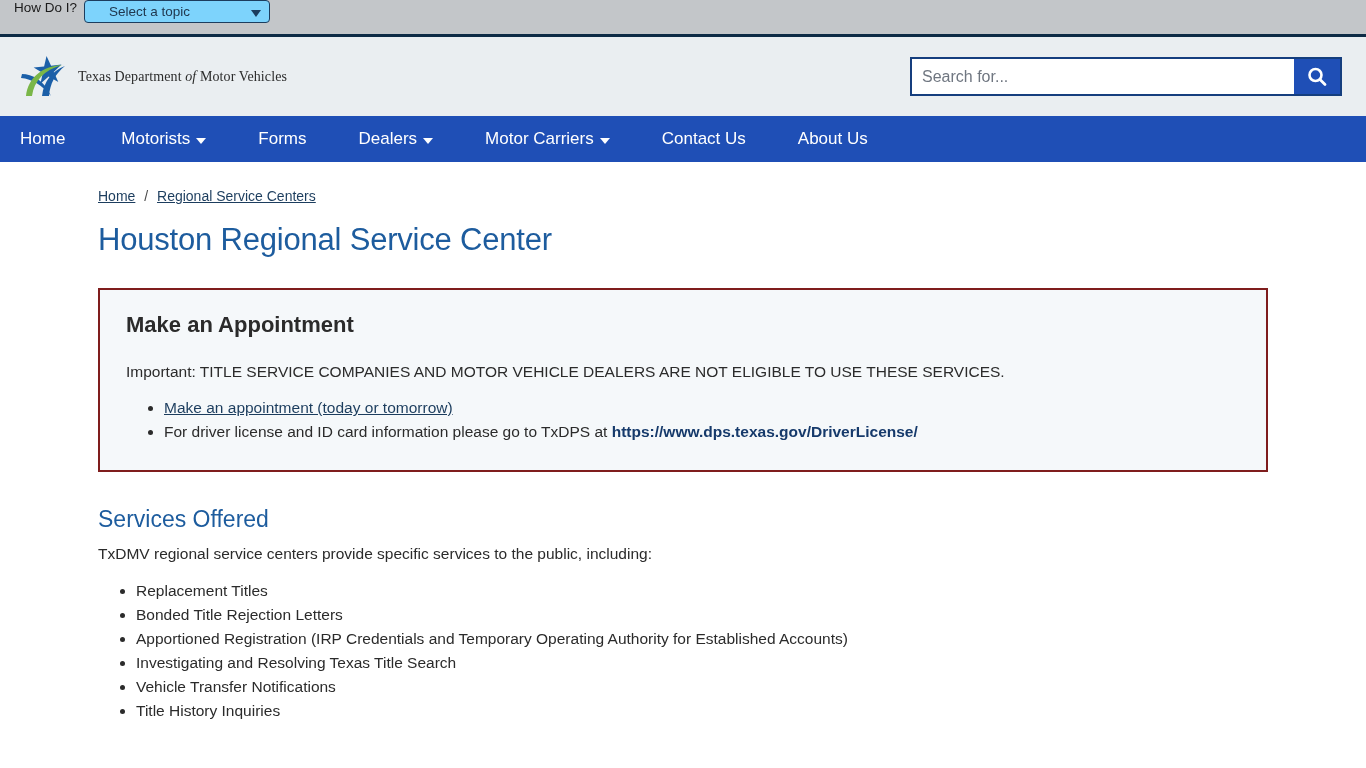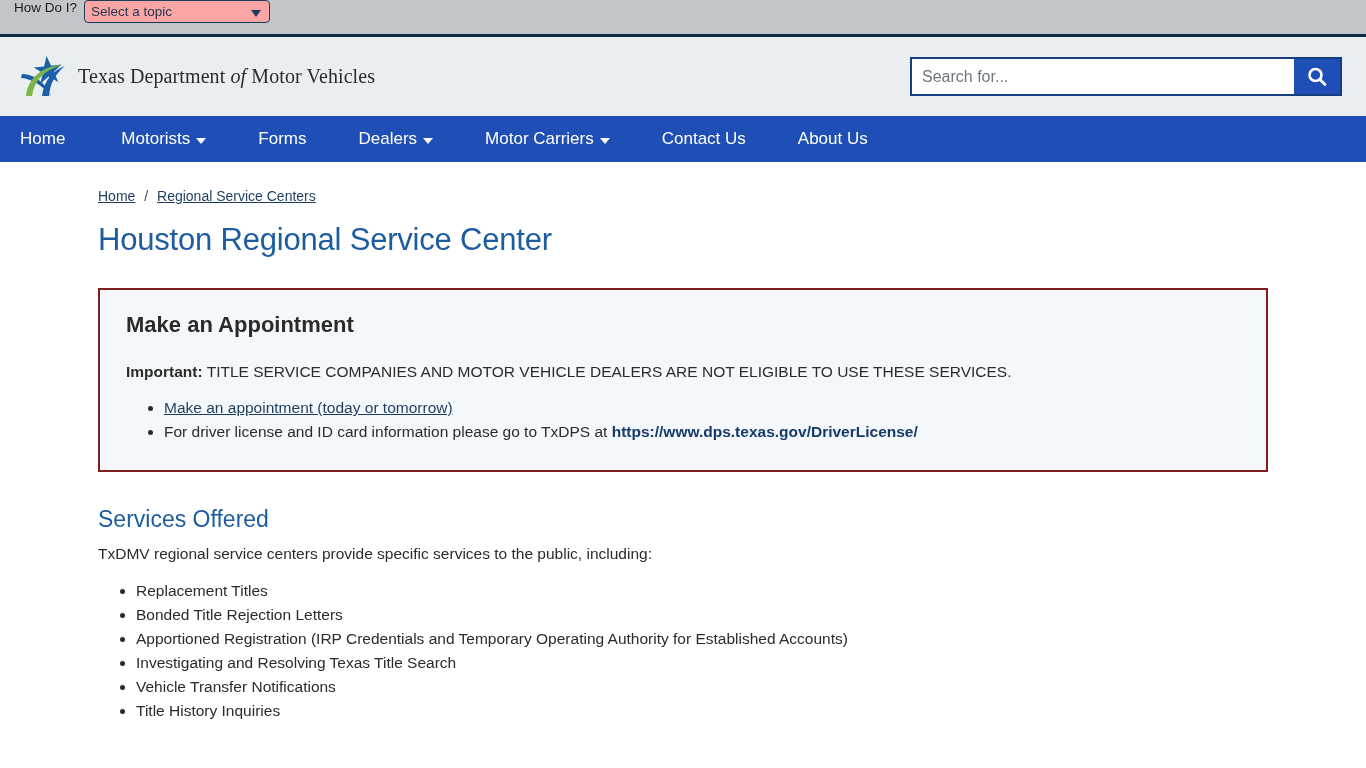--- a/index.html
+++ b/index.html
@@ -30,12 +30,12 @@
     position: relative;
     width: 186px;
     height: 23px;
-    background: #fca5a5;
+    background: #7dd3fc;
     border: 1px solid #1c3d5e;
     border-radius: 4px;
     display: flex;
     align-items: center;
-    padding: 0 6px;
+    padding: 0 24px;
     cursor: pointer;
   }
   .topic-select-text {

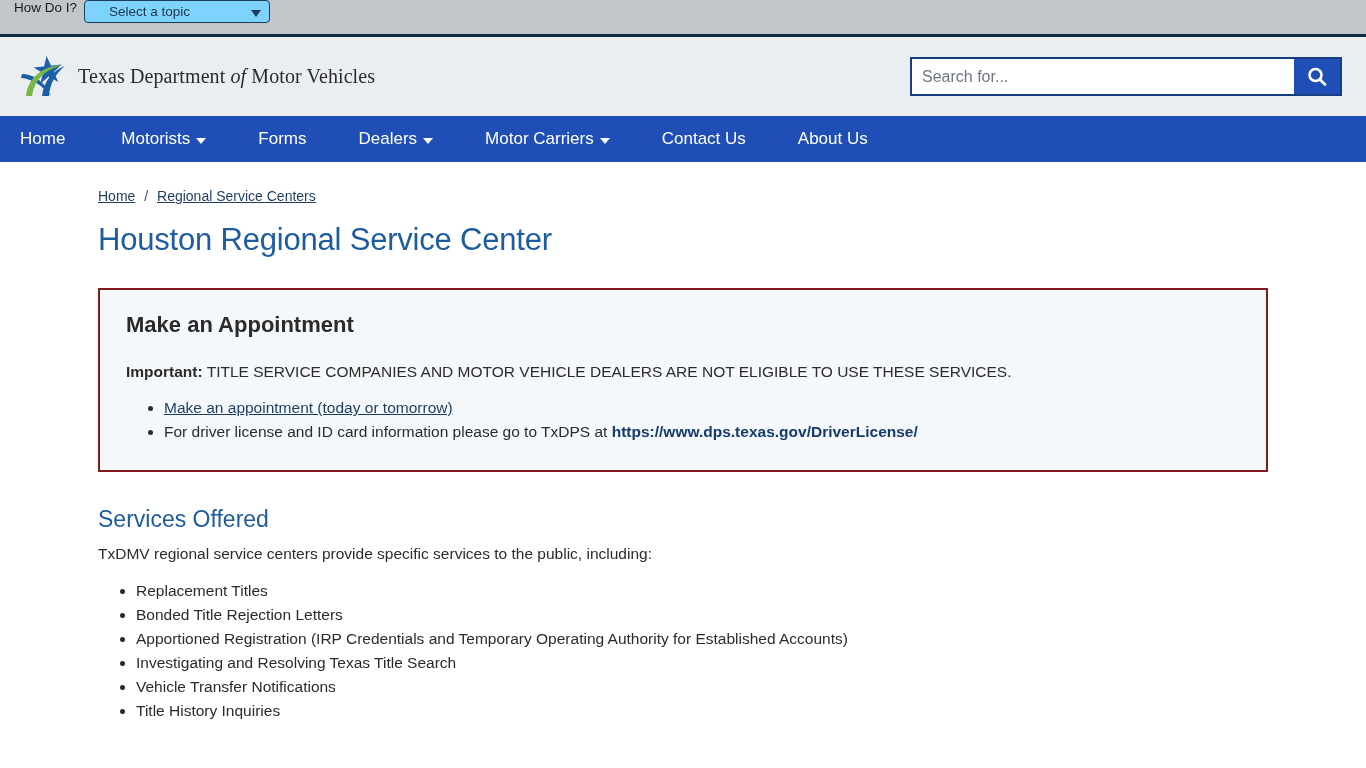--- a/index.html
+++ b/index.html
@@ -73,7 +73,7 @@
   .brand-logo { width: 52px; height: 46px; flex: 0 0 auto; }
   .brand-text {
     font-family: "Liberation Serif", serif;
-    font-size: 20px;
+    font-size: 14px;
     color: #2b2b2b;
     white-space: nowrap;
     letter-spacing: .1px;

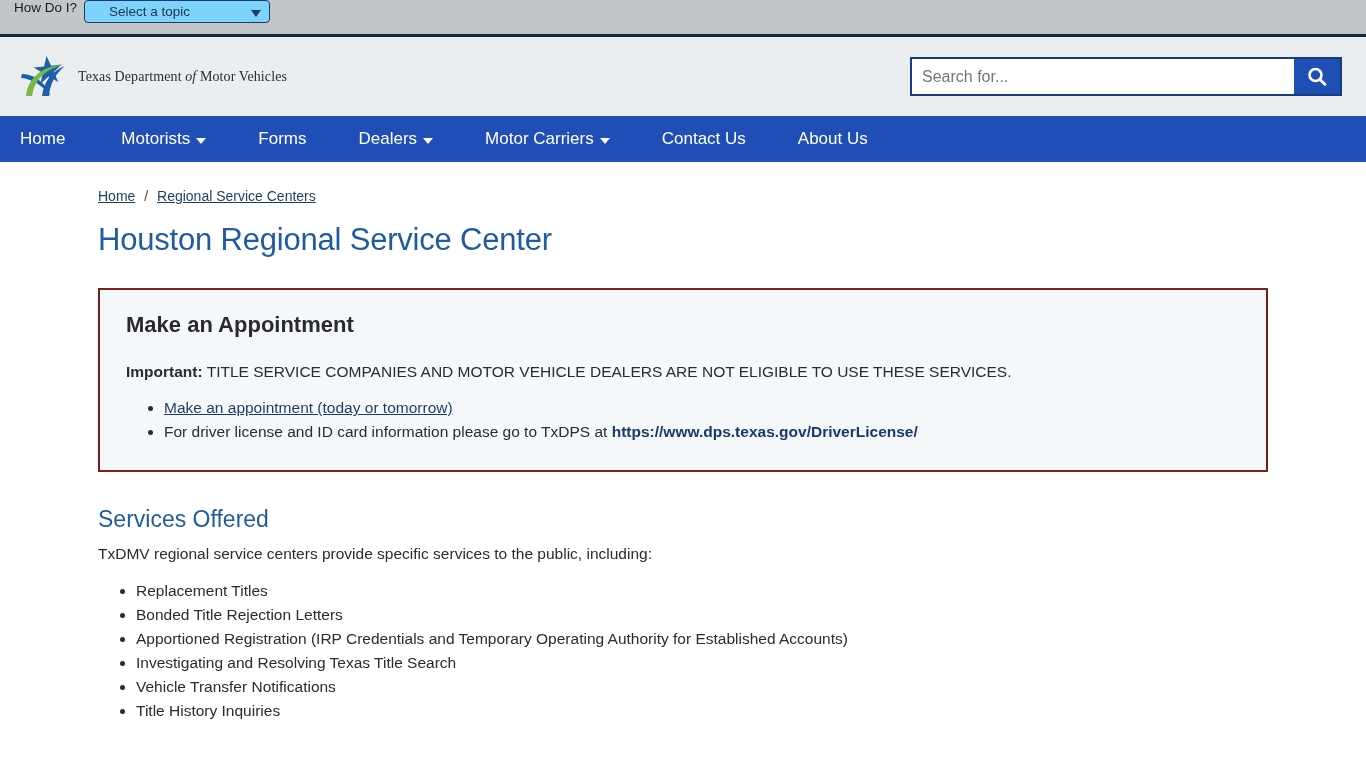--- a/index.html
+++ b/index.html
@@ -187,7 +187,7 @@
     margin: 0 0 14px 0;
     line-height: 1.3;
   }
-  .callout-note b { font-weight: bold; }
+  .callout-note b { font-weight: normal; }
 
   .callout-list {
     margin: 0;

